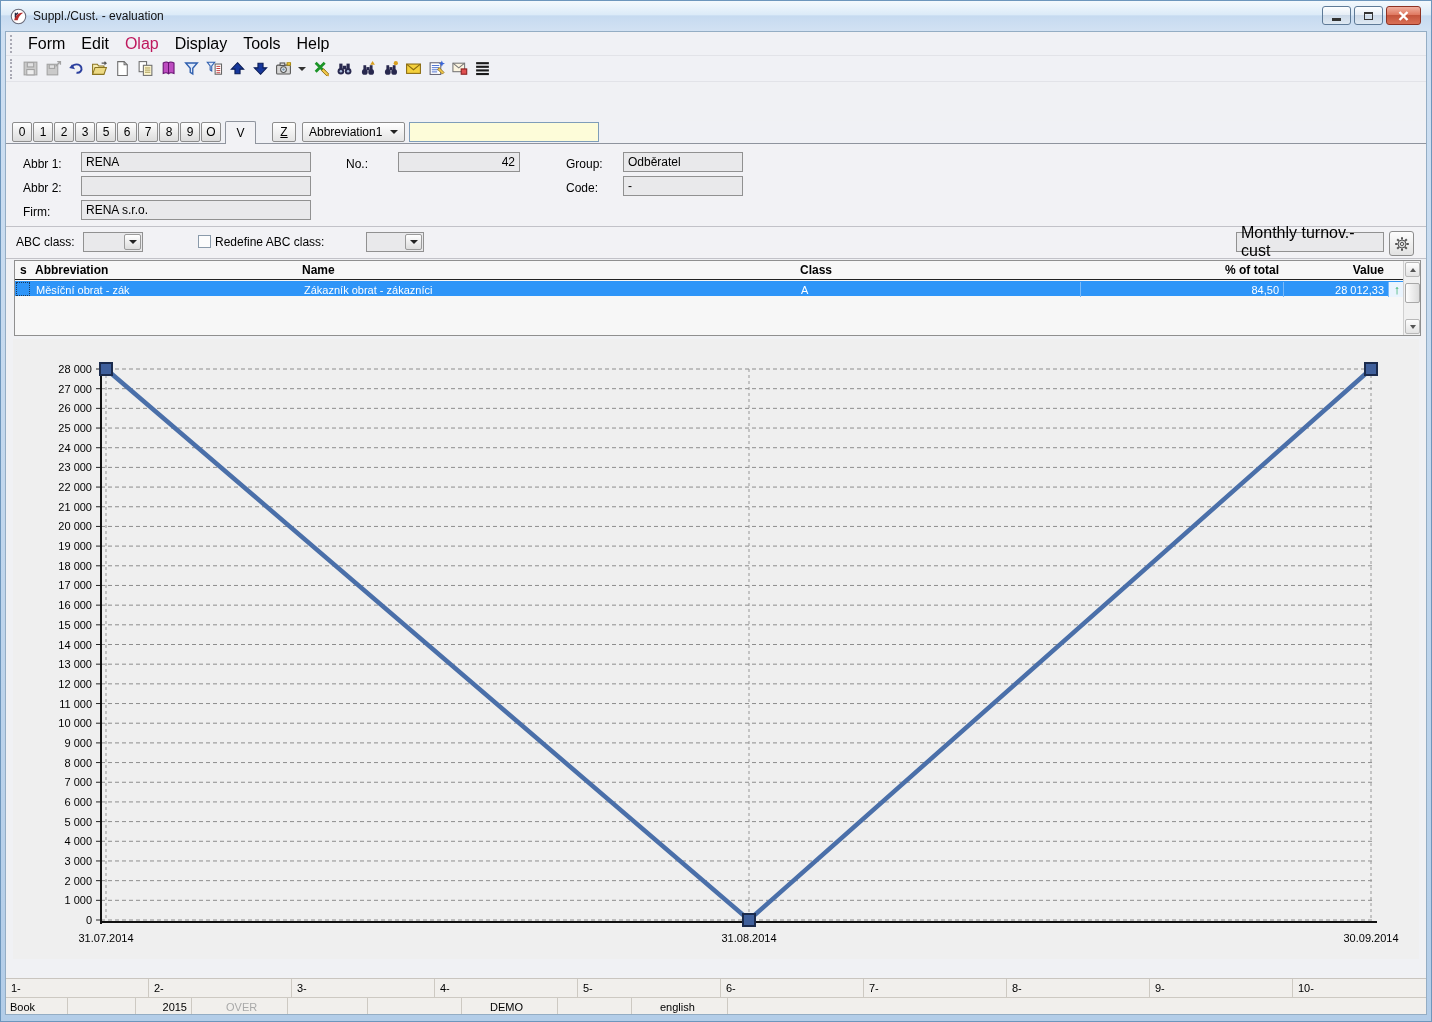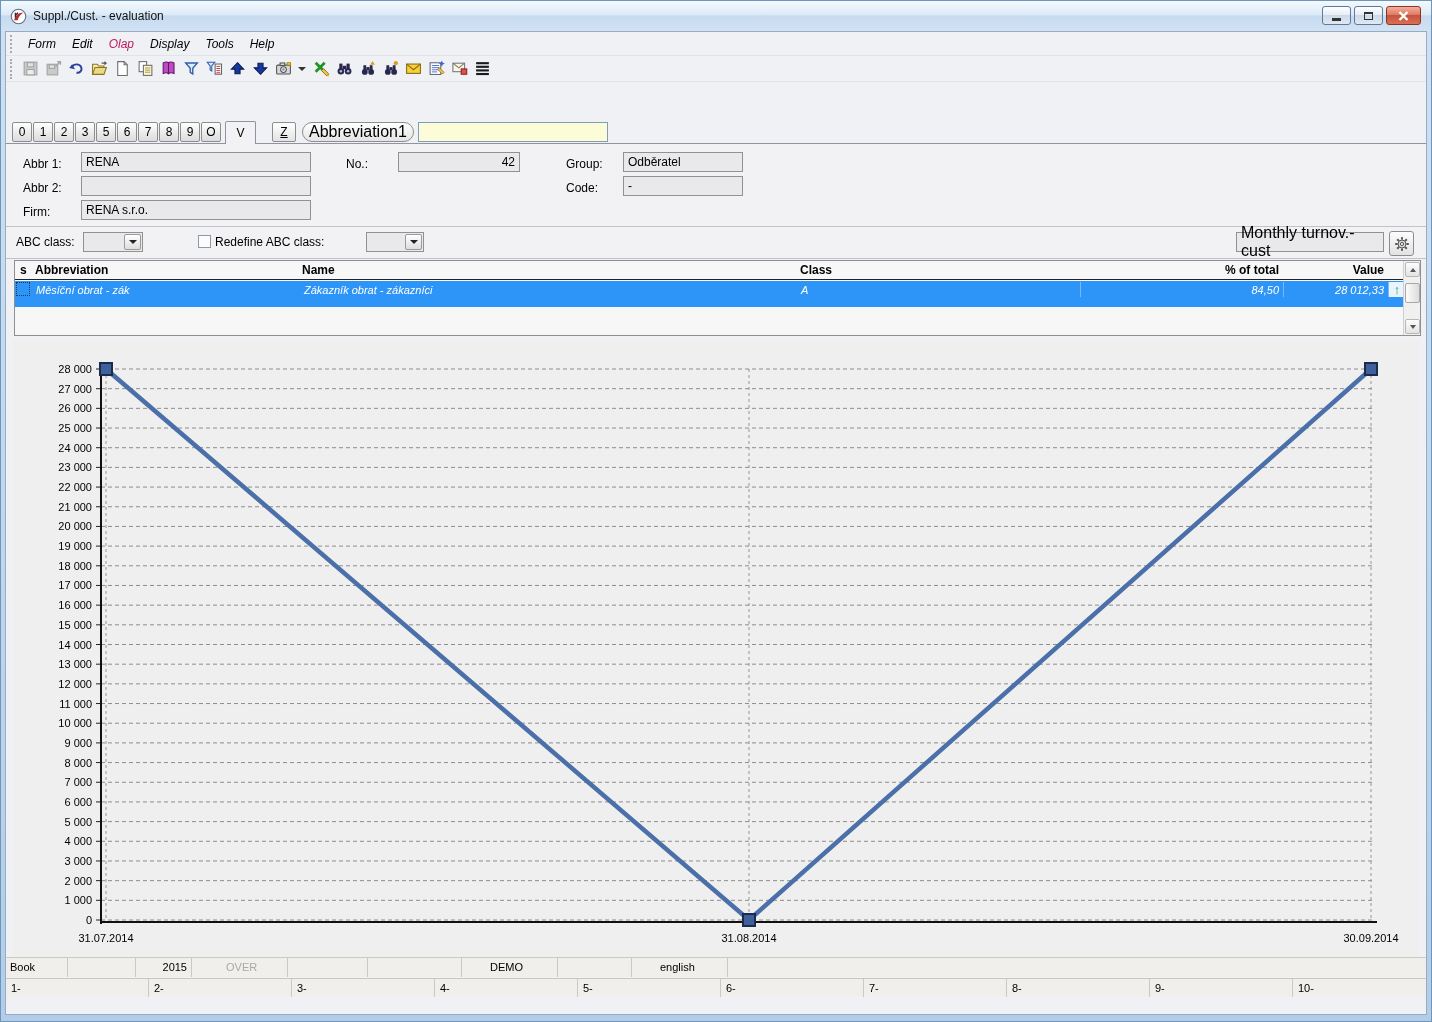--- a/index.html
+++ b/index.html
@@ -35,7 +35,7 @@
 
   
   .menubar { top:32px; height:23px; display:flex; align-items:center; border-bottom:1px solid #e2e3e8; }
-  .mi { padding:3px 8px; font-size:12px;font-style:italic; }
+  .mi { padding:3px 8px; font-size:16px; }
   .mi.disabled { color:#be185d; }
 
   

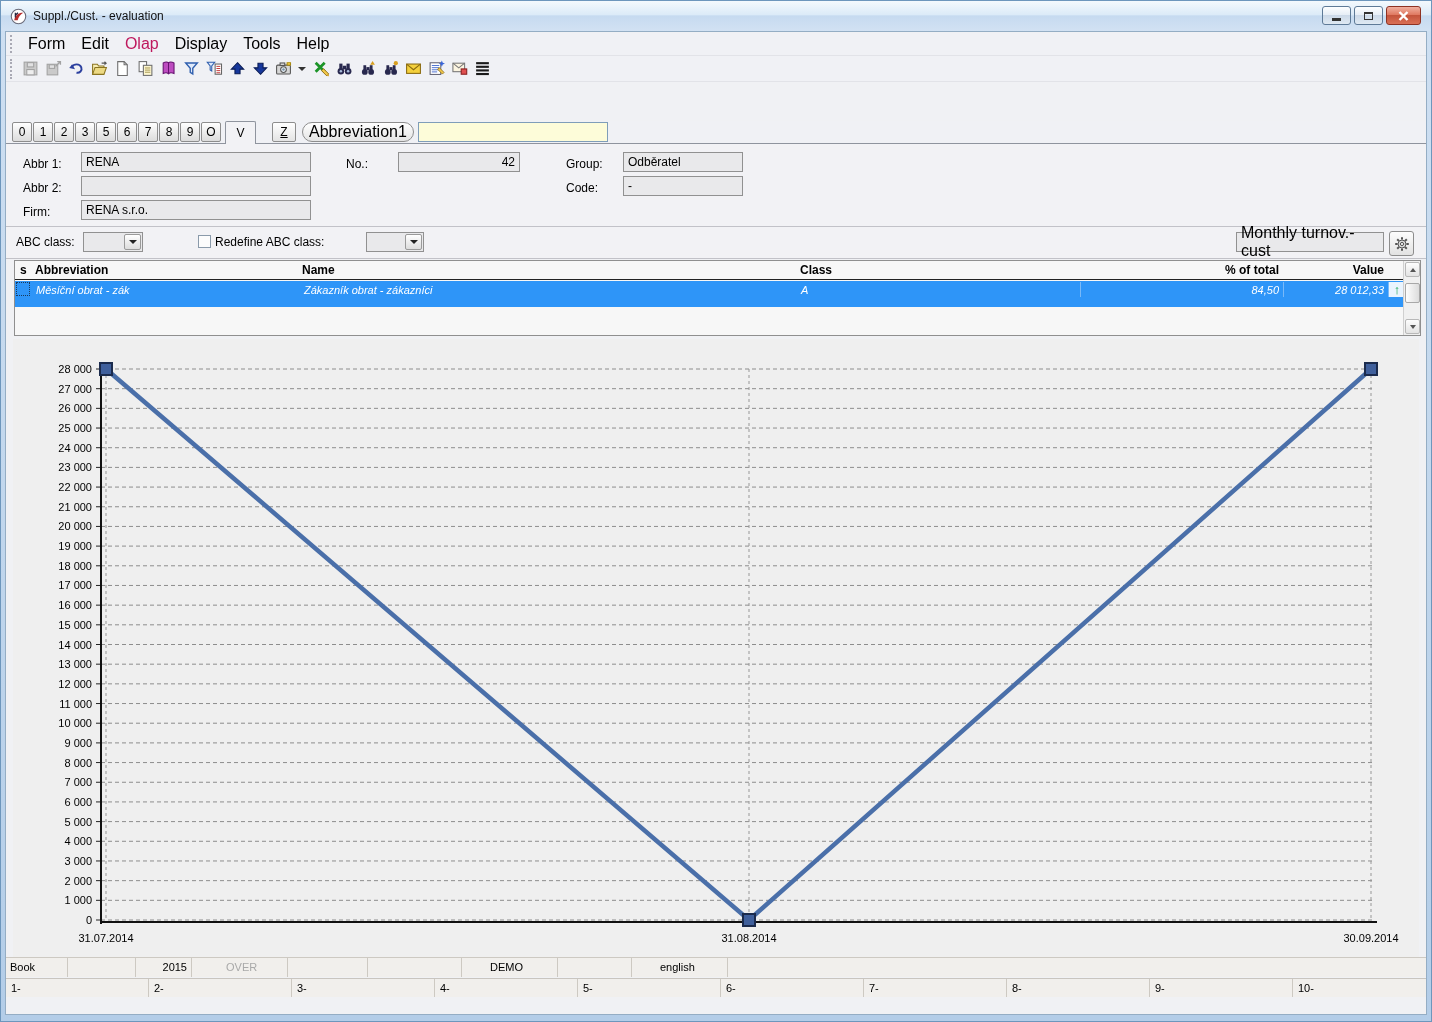--- a/index.html
+++ b/index.html
@@ -63,9 +63,9 @@
   .zbtn { width:24px; height:20px; margin:0 6px 1px 16px; border:1px solid #8d8d8d; border-radius:2px;
           background:linear-gradient(#ffffff,#e4e4e4); display:flex; align-items:center; justify-content:center;
           font-size:12px; text-decoration:underline; }
-  .combo { height:20px; margin-bottom:1px; border:1px solid #8d8d8d; border-radius:10px;
+  .combo { height:20px; margin-bottom:1px; border:1px solid #8d8d8d; border-radius:2px;
            background:linear-gradient(#ffffff,#e4e4e4); display:flex; align-items:center;
-           padding:0 6px; font-size:16px; gap:8px;flex-direction:column; }
+           padding:0 6px; font-size:12px; gap:8px; }
   .combo .tri-dn { border-top-color:#222; }
   .search-input { width:190px; height:20px; margin:0 0 1px 4px; border:1px solid #7f9db9;
                   background:#fdfcd9; font-size:12px; padding:0 4px; font-family:"Liberation Sans",sans-serif; }

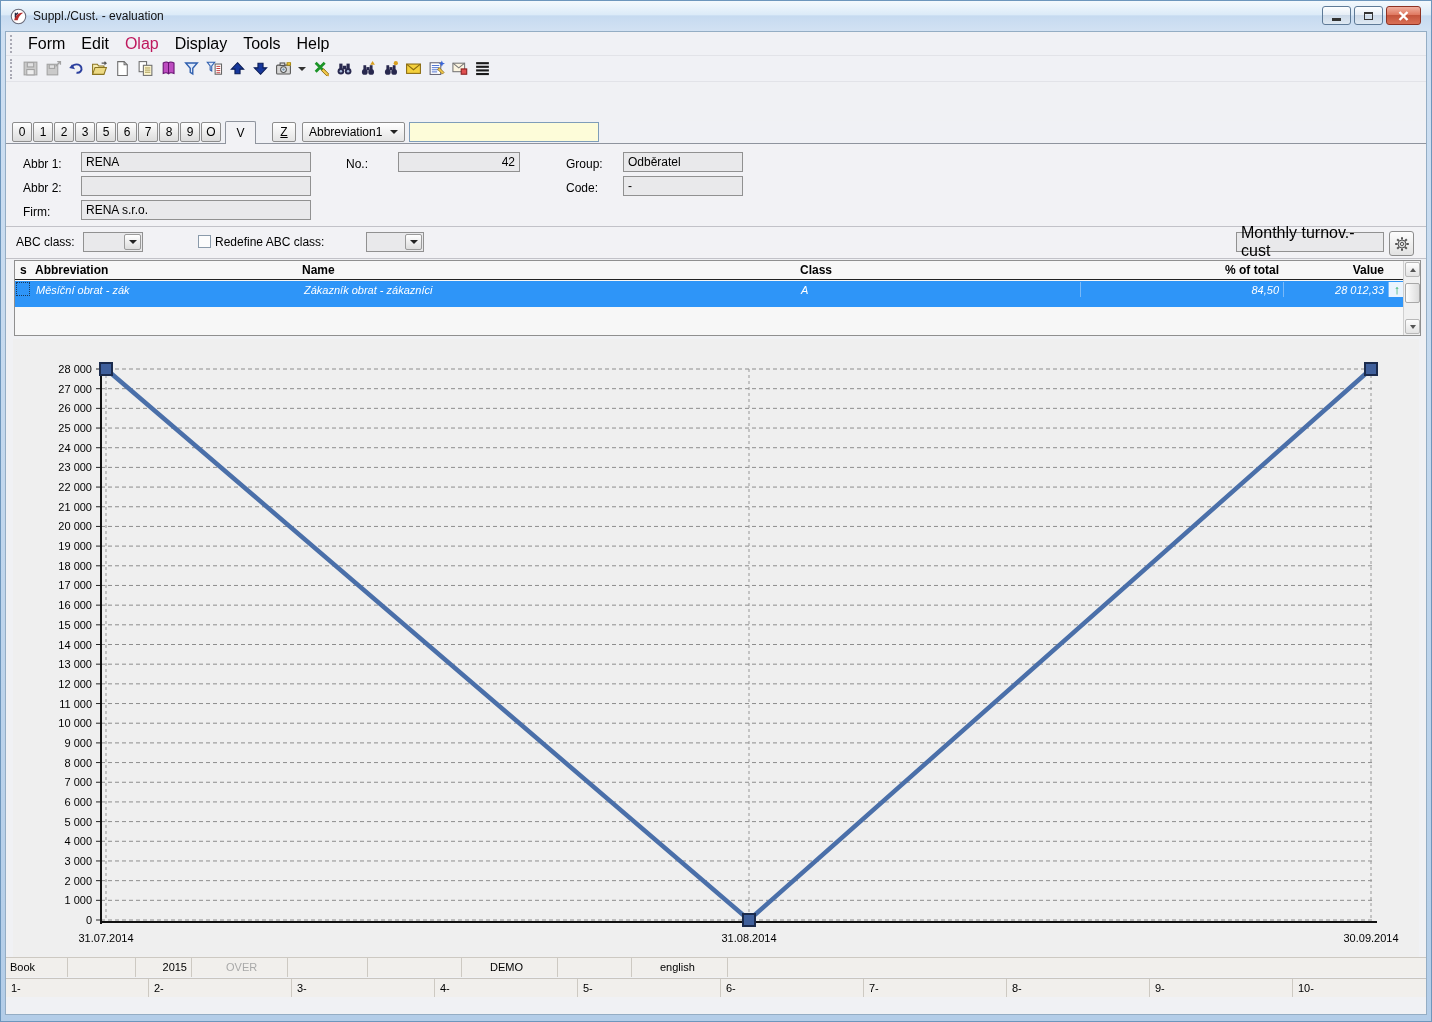--- a/index.html
+++ b/index.html
@@ -94,8 +94,8 @@
   .thead { position:absolute; left:0; top:0; right:17px; height:19px; border-bottom:1px solid #222;
            font-weight:bold; font-size:12px; background:#f7f7f7; }
   .thead span { position:absolute; top:2px; }
-  .trow { position:absolute; left:0; top:20px; right:17px; height:26px; background:#2e95f8; color:#fff;
-          font-size:11px;font-style:italic; }
+  .trow { position:absolute; left:0; top:20px; right:17px; height:15px; background:#2e95f8; color:#fff;
+          font-size:11px; }
   .tcell { position:absolute; top:1px; height:15px; display:flex; align-items:center; padding:0 4px; }
   .tcell.right { justify-content:flex-end; border-left:1px solid #79b9f8; }
   .rowmarker { position:absolute; left:1px; top:1px; width:14px; height:14px; border:1px dotted #1a3a5a; }

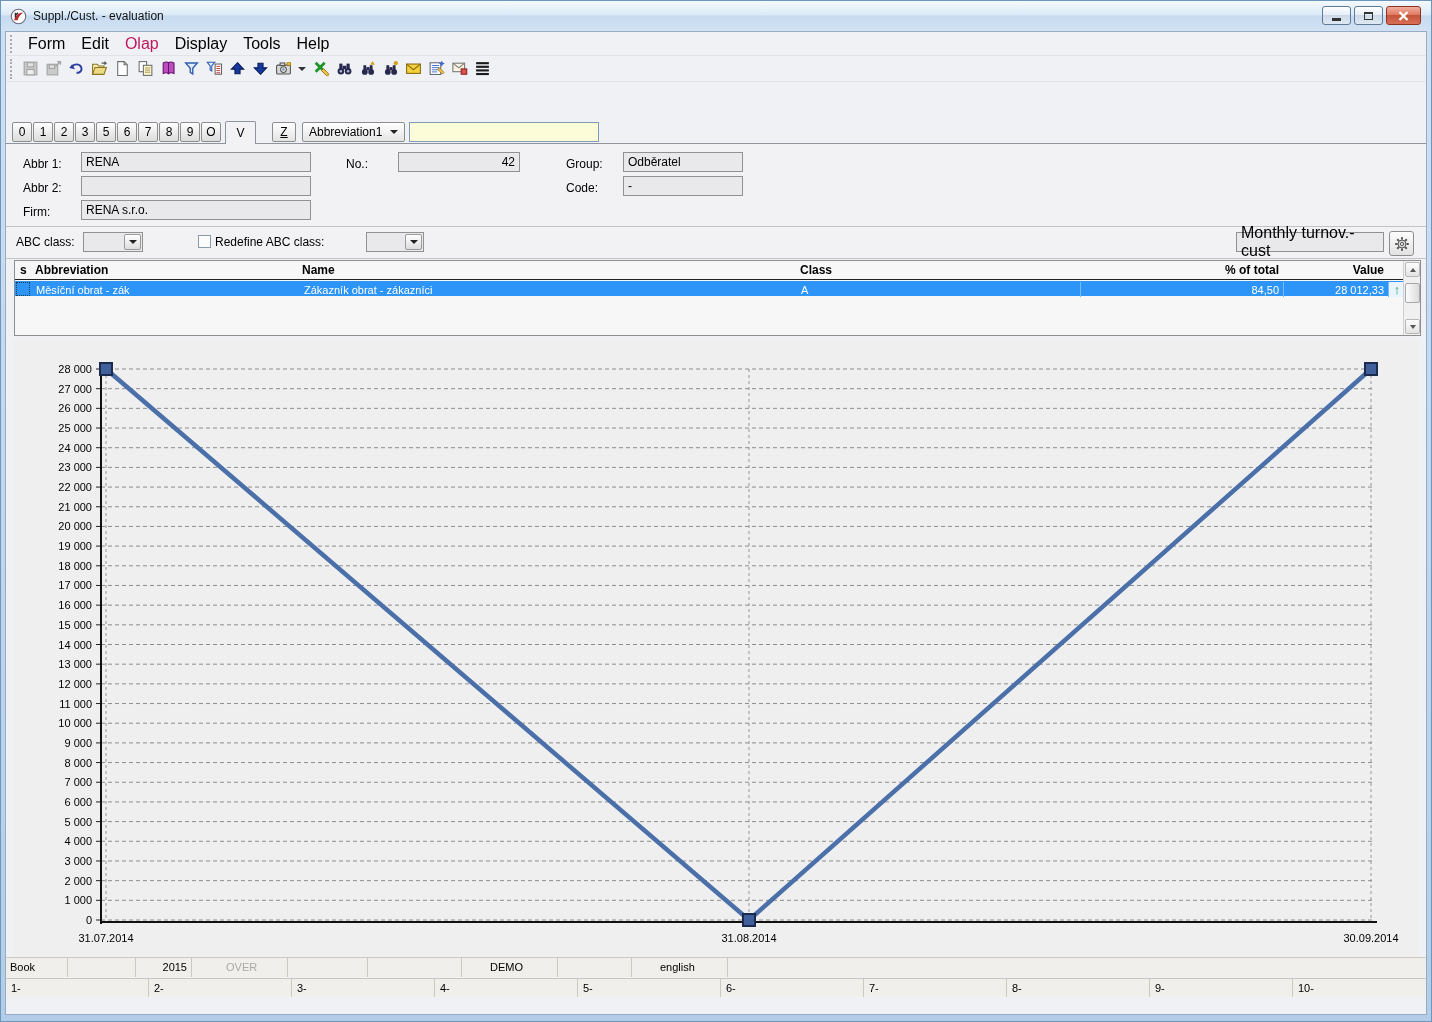--- a/index.html
+++ b/index.html
@@ -127,7 +127,7 @@
            border-top:1px solid #c9c5bf; display:flex; }
   .fkey { border-right:1px solid #cdc9c2; padding:3px 0 0 5px; font-size:11px; width:143px; }
   .fkey:last-child { flex:1; border-right:none; }
-  .statusrow { position:absolute; left:5px; right:5px; top:956px; height:20px; background:#f1efec;
+  .statusrow { position:absolute; left:5px; right:5px; top:996px; height:20px; background:#f1efec;
                border-top:1px solid #cdc9c2; display:flex;gap:20px; }
   .scell { border-right:1px solid #cdc9c2; padding:3px 4px 0 4px; font-size:11px; overflow:hidden; white-space:nowrap; }
   .scell.right { text-align:right; }

